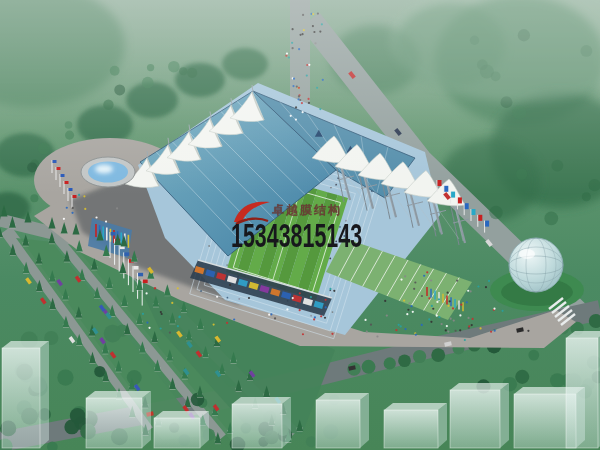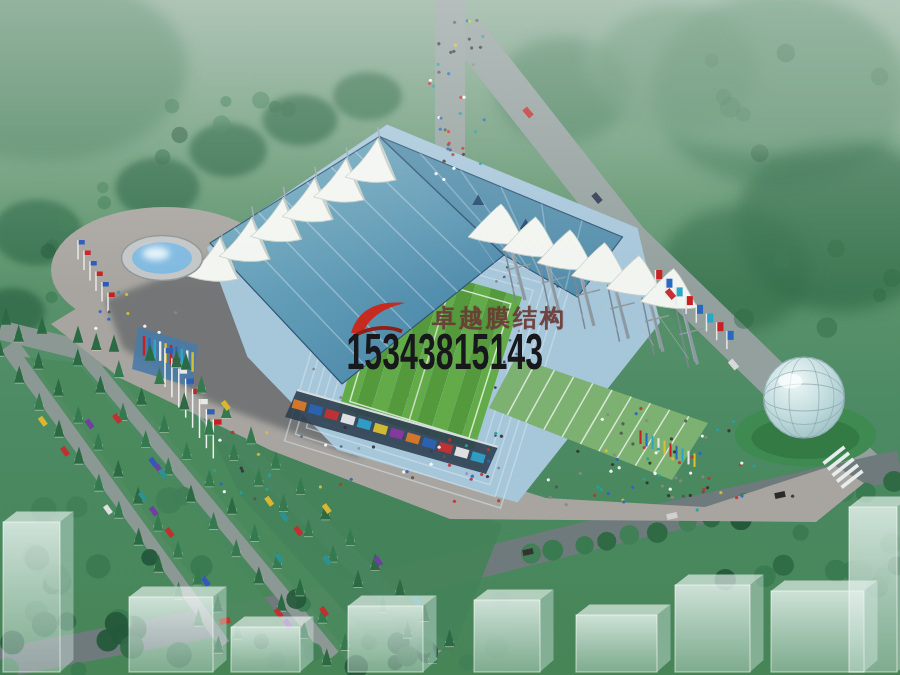--- a/index.html
+++ b/index.html
@@ -11,7 +11,7 @@
   .wm{position:absolute;line-height:1;white-space:nowrap;}
   .wm-logo{left:231px;top:196px;width:42px;height:32px;}
   .wm-company{
-    left:288px;top:204px;font-size:16px;font-weight:bold;
+    left:272px;top:204px;font-size:12px;font-weight:bold;
     letter-spacing:2px;opacity:.92;text-shadow:0 0 1px rgba(60,20,20,.4);
   }
   .wm-phone{

